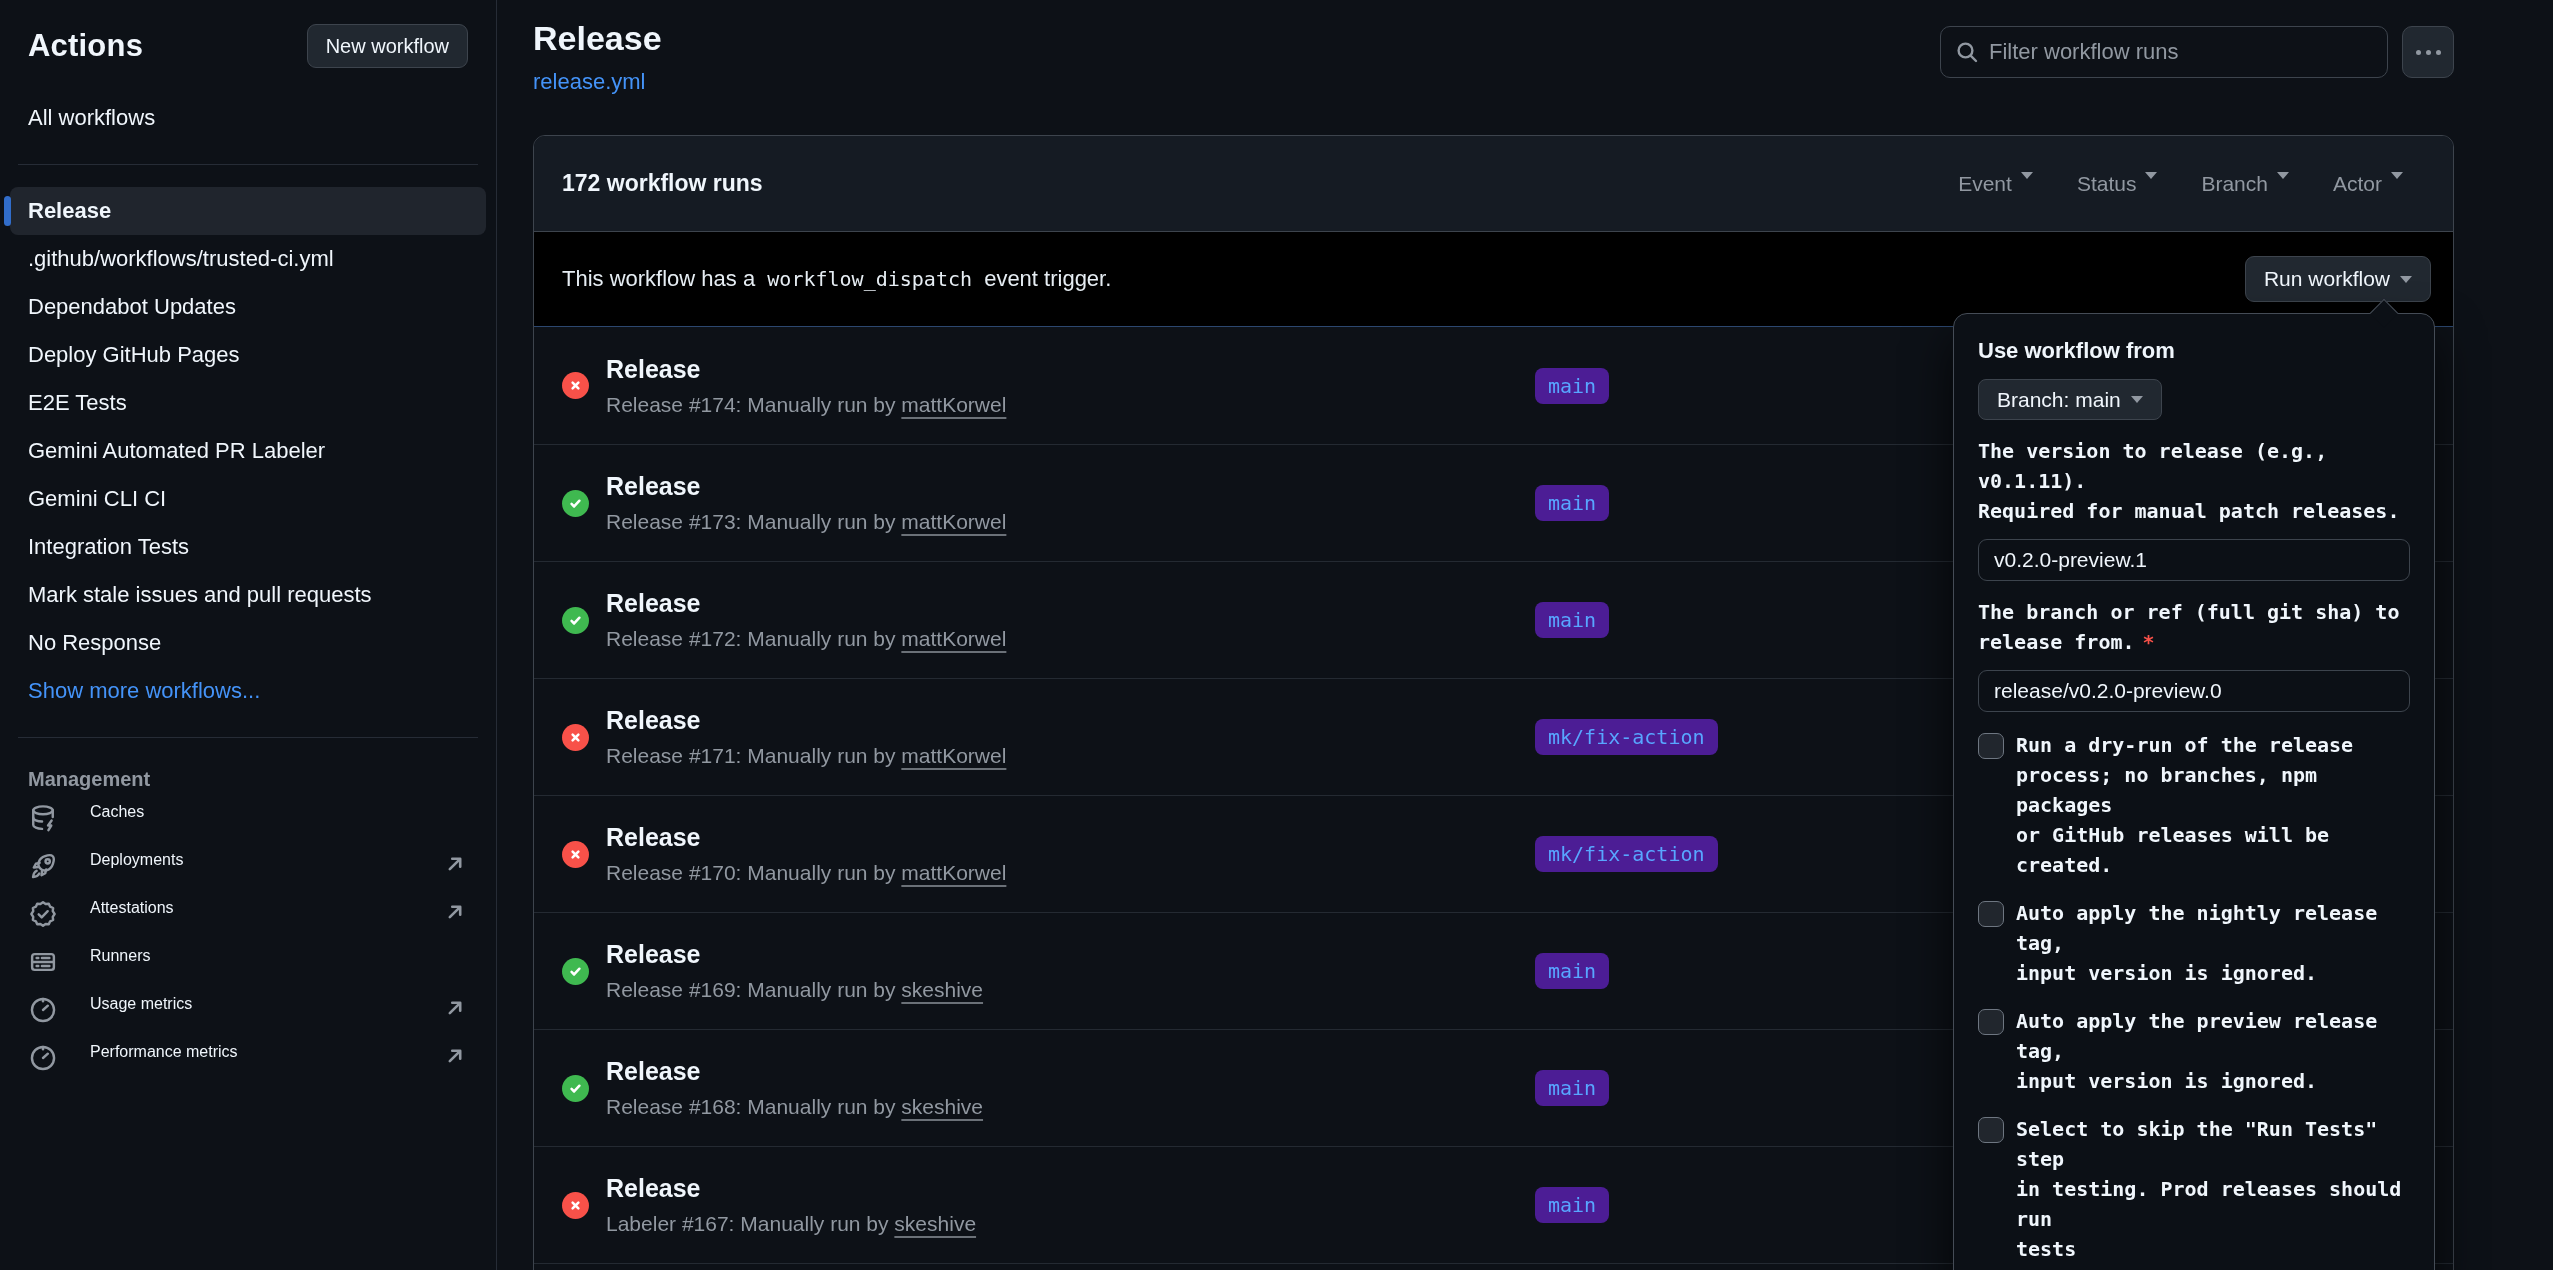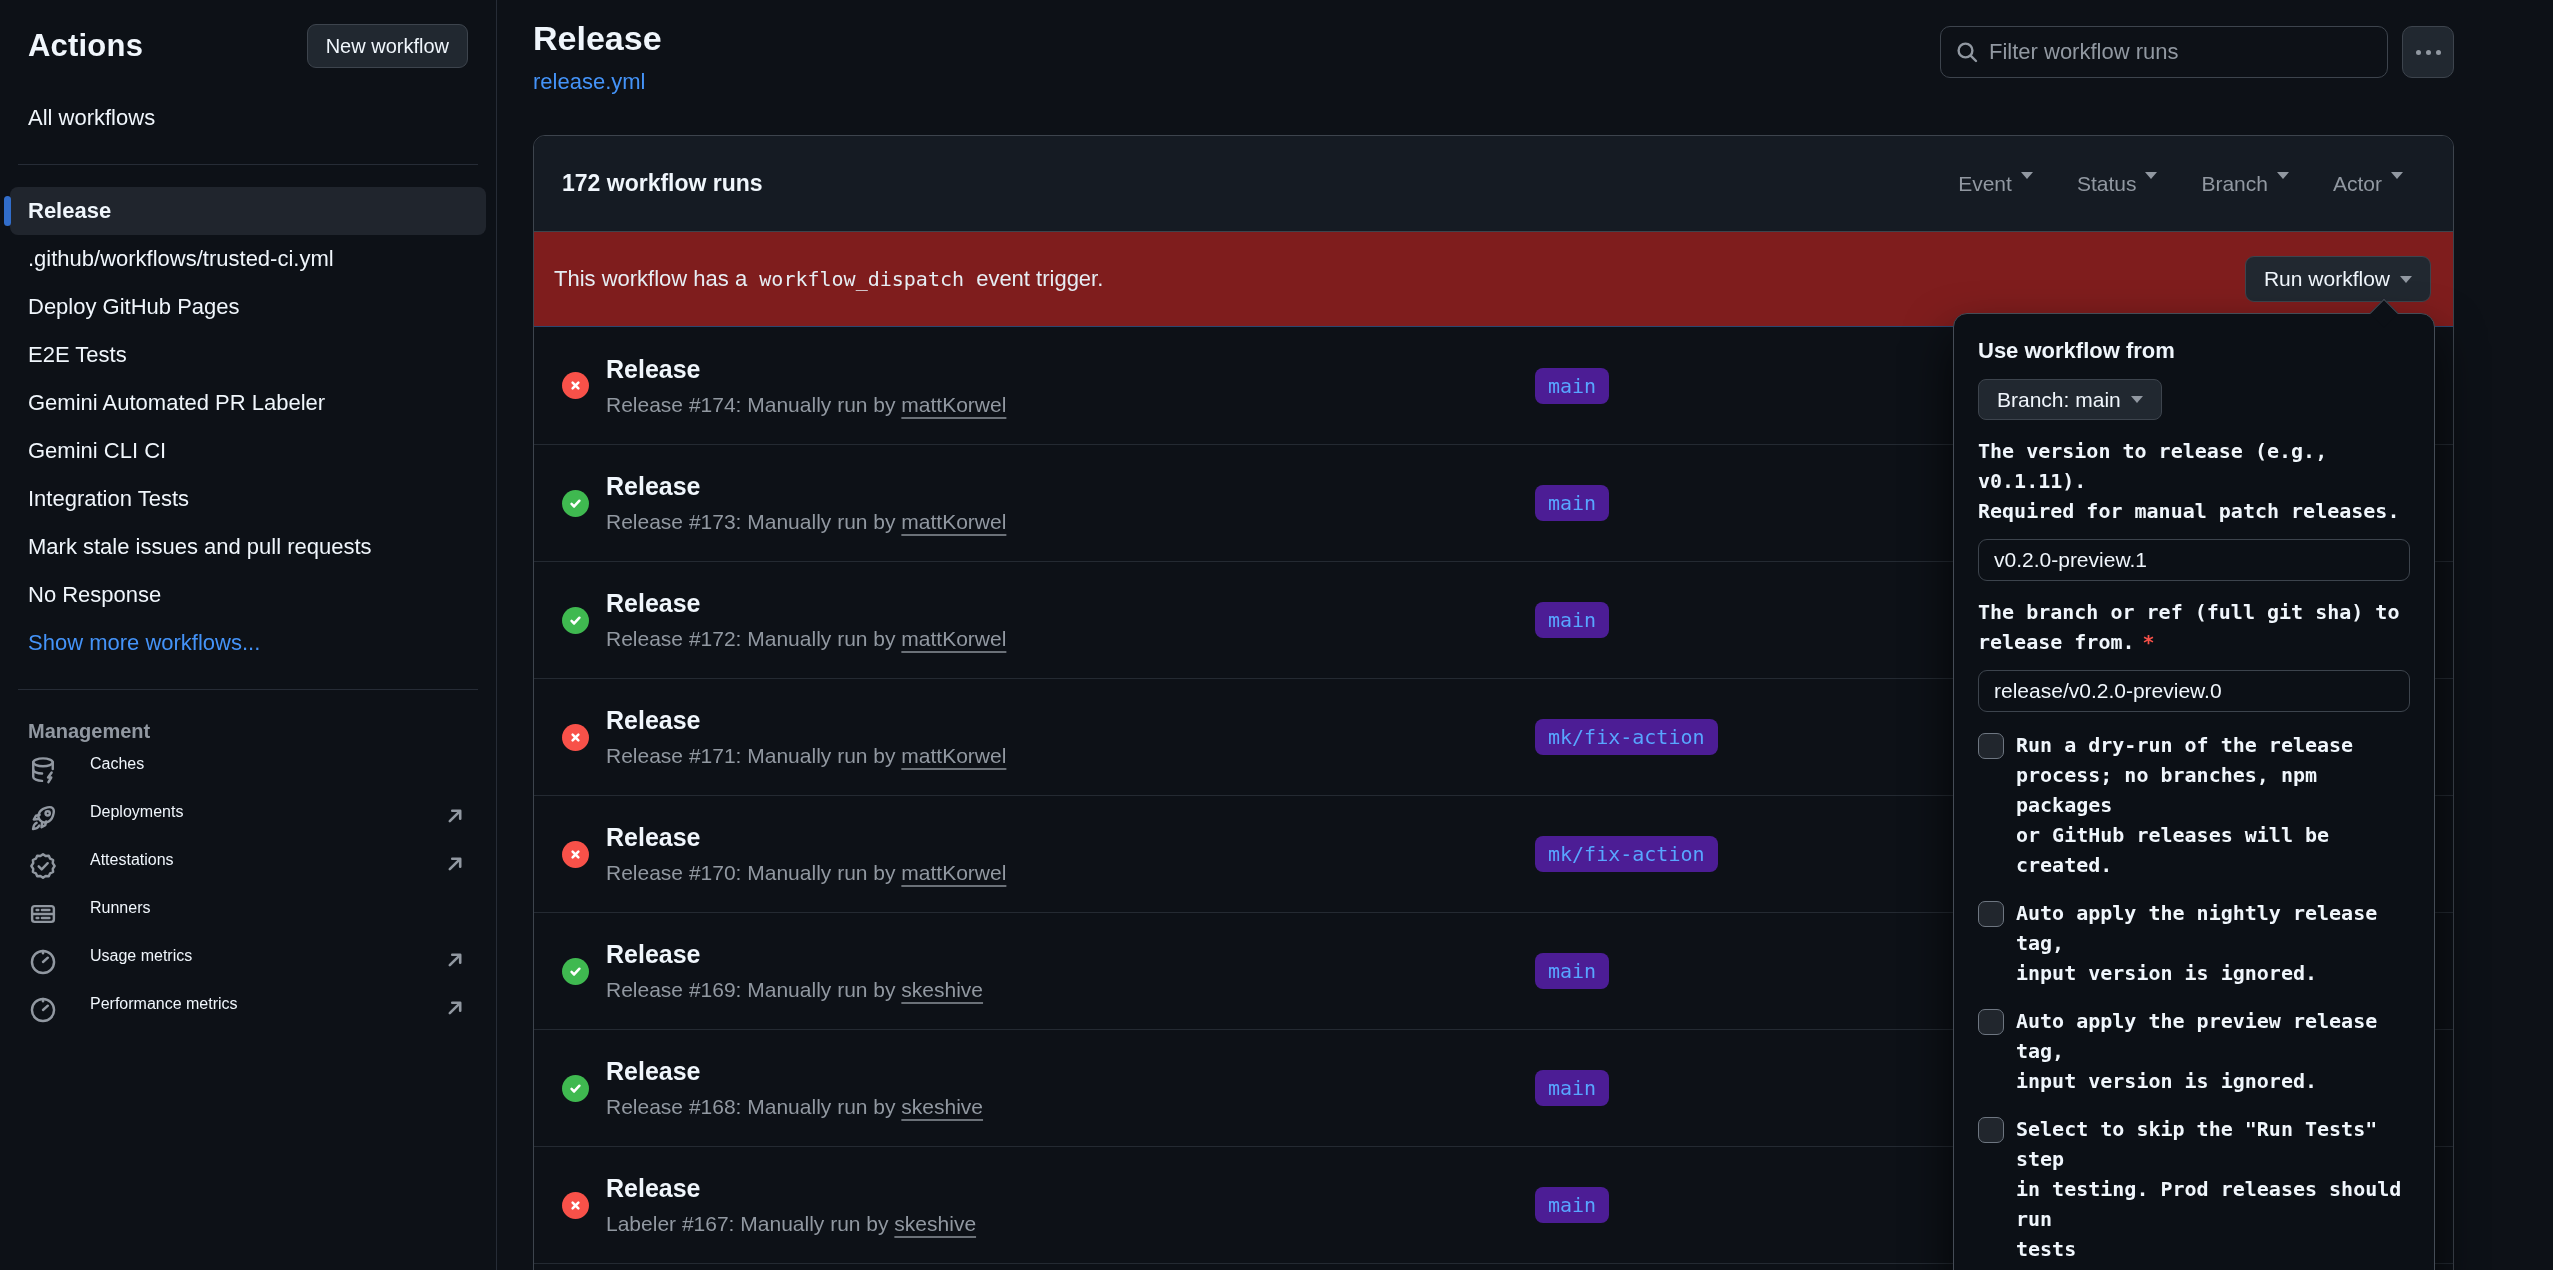--- a/index.html
+++ b/index.html
@@ -64,7 +64,7 @@
   .filters { margin-left:auto; display:flex; gap:44px; }
   .filter { display:flex; align-items:flex-start; gap:9px; color:#9198a1; font-size:21px; cursor:pointer; }
   .caret { width:0; height:0; border-left:6px solid transparent; border-right:6px solid transparent; border-top:7px solid #9198a1; }
-  .banner { height:95px; background:#7f1d1d; border-bottom:1px solid #2c476f; display:flex; align-items:center; padding:0 22px 0 20px; }
+  .banner { height:95px; background:#000000; border-bottom:1px solid #2c476f; display:flex; align-items:center; padding:0 22px 0 28px; }
   .banner-text { font-size:22px; color:#e6edf3; }
   .banner-text code { font-family:"DejaVu Sans Mono", monospace; font-size:20px; padding:0 6px; }
   .banner .btn-secondary { margin-left:auto; height:46px; font-size:21px; }

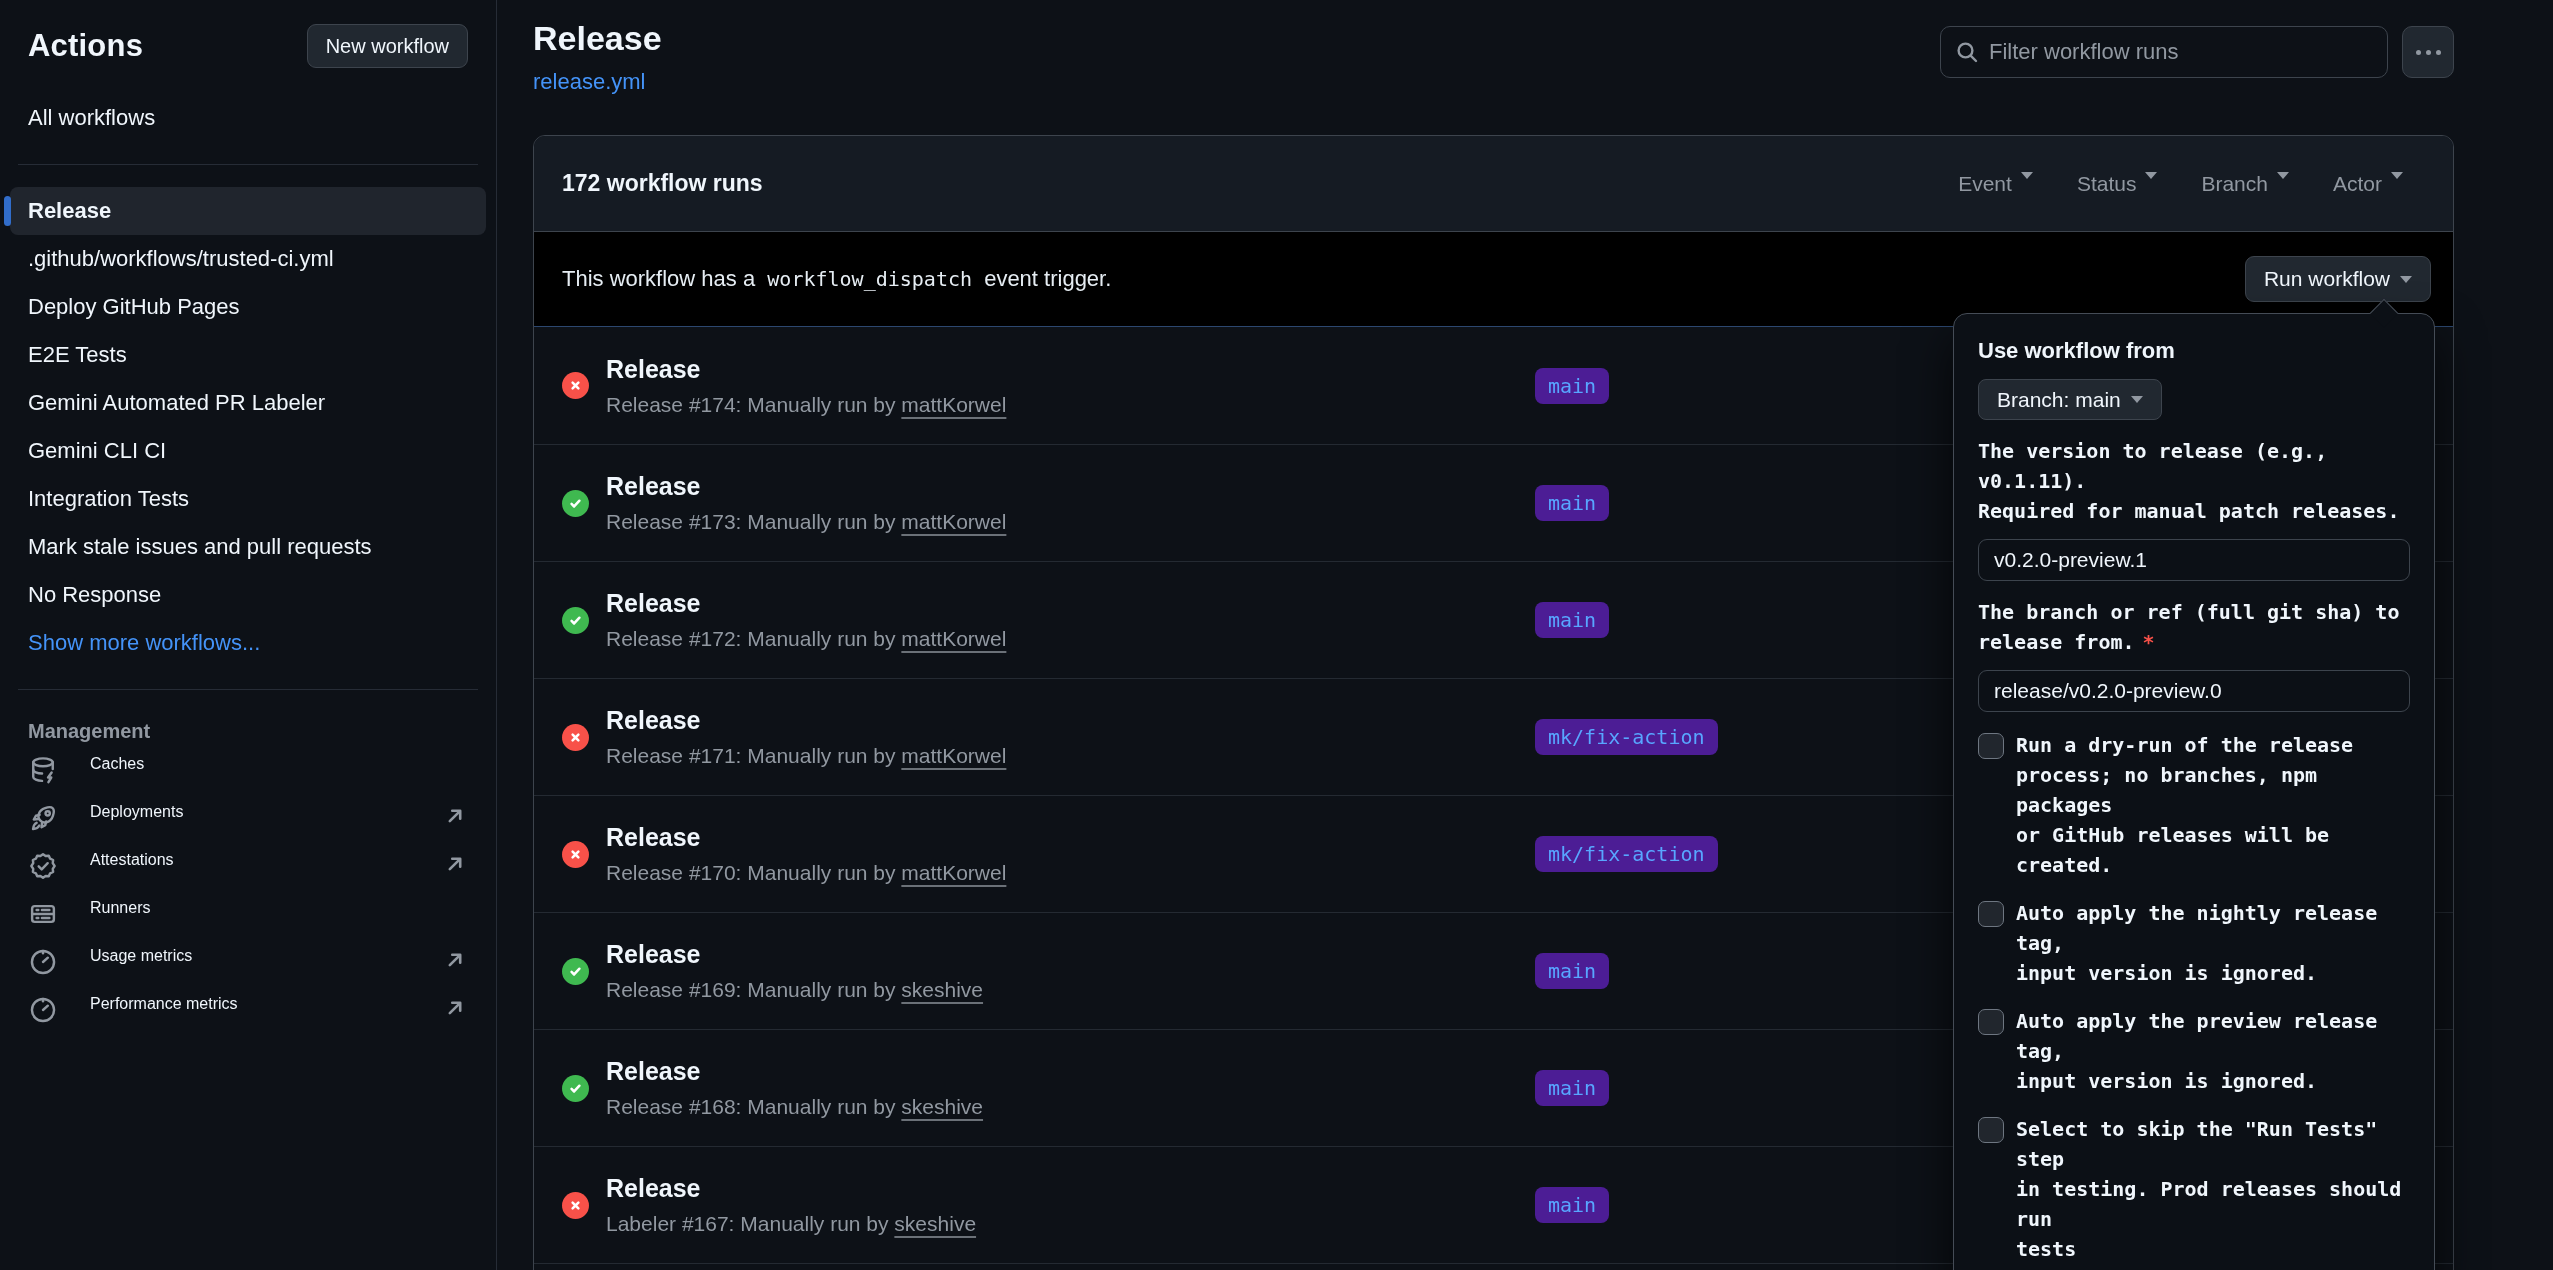--- a/index.html
+++ b/index.html
@@ -132,6 +132,7 @@
     <nav id="wf-list">
         <div class="nav-item selected"><span class="sel-bar"></span>Release</div>
         <div class="nav-item">.github/workflows/trusted-ci.yml</div>
+        <div class="nav-item">Dependabot Updates</div>
         <div class="nav-item">Deploy GitHub Pages</div>
         <div class="nav-item">E2E Tests</div>
         <div class="nav-item">Gemini Automated PR Labeler</div>

